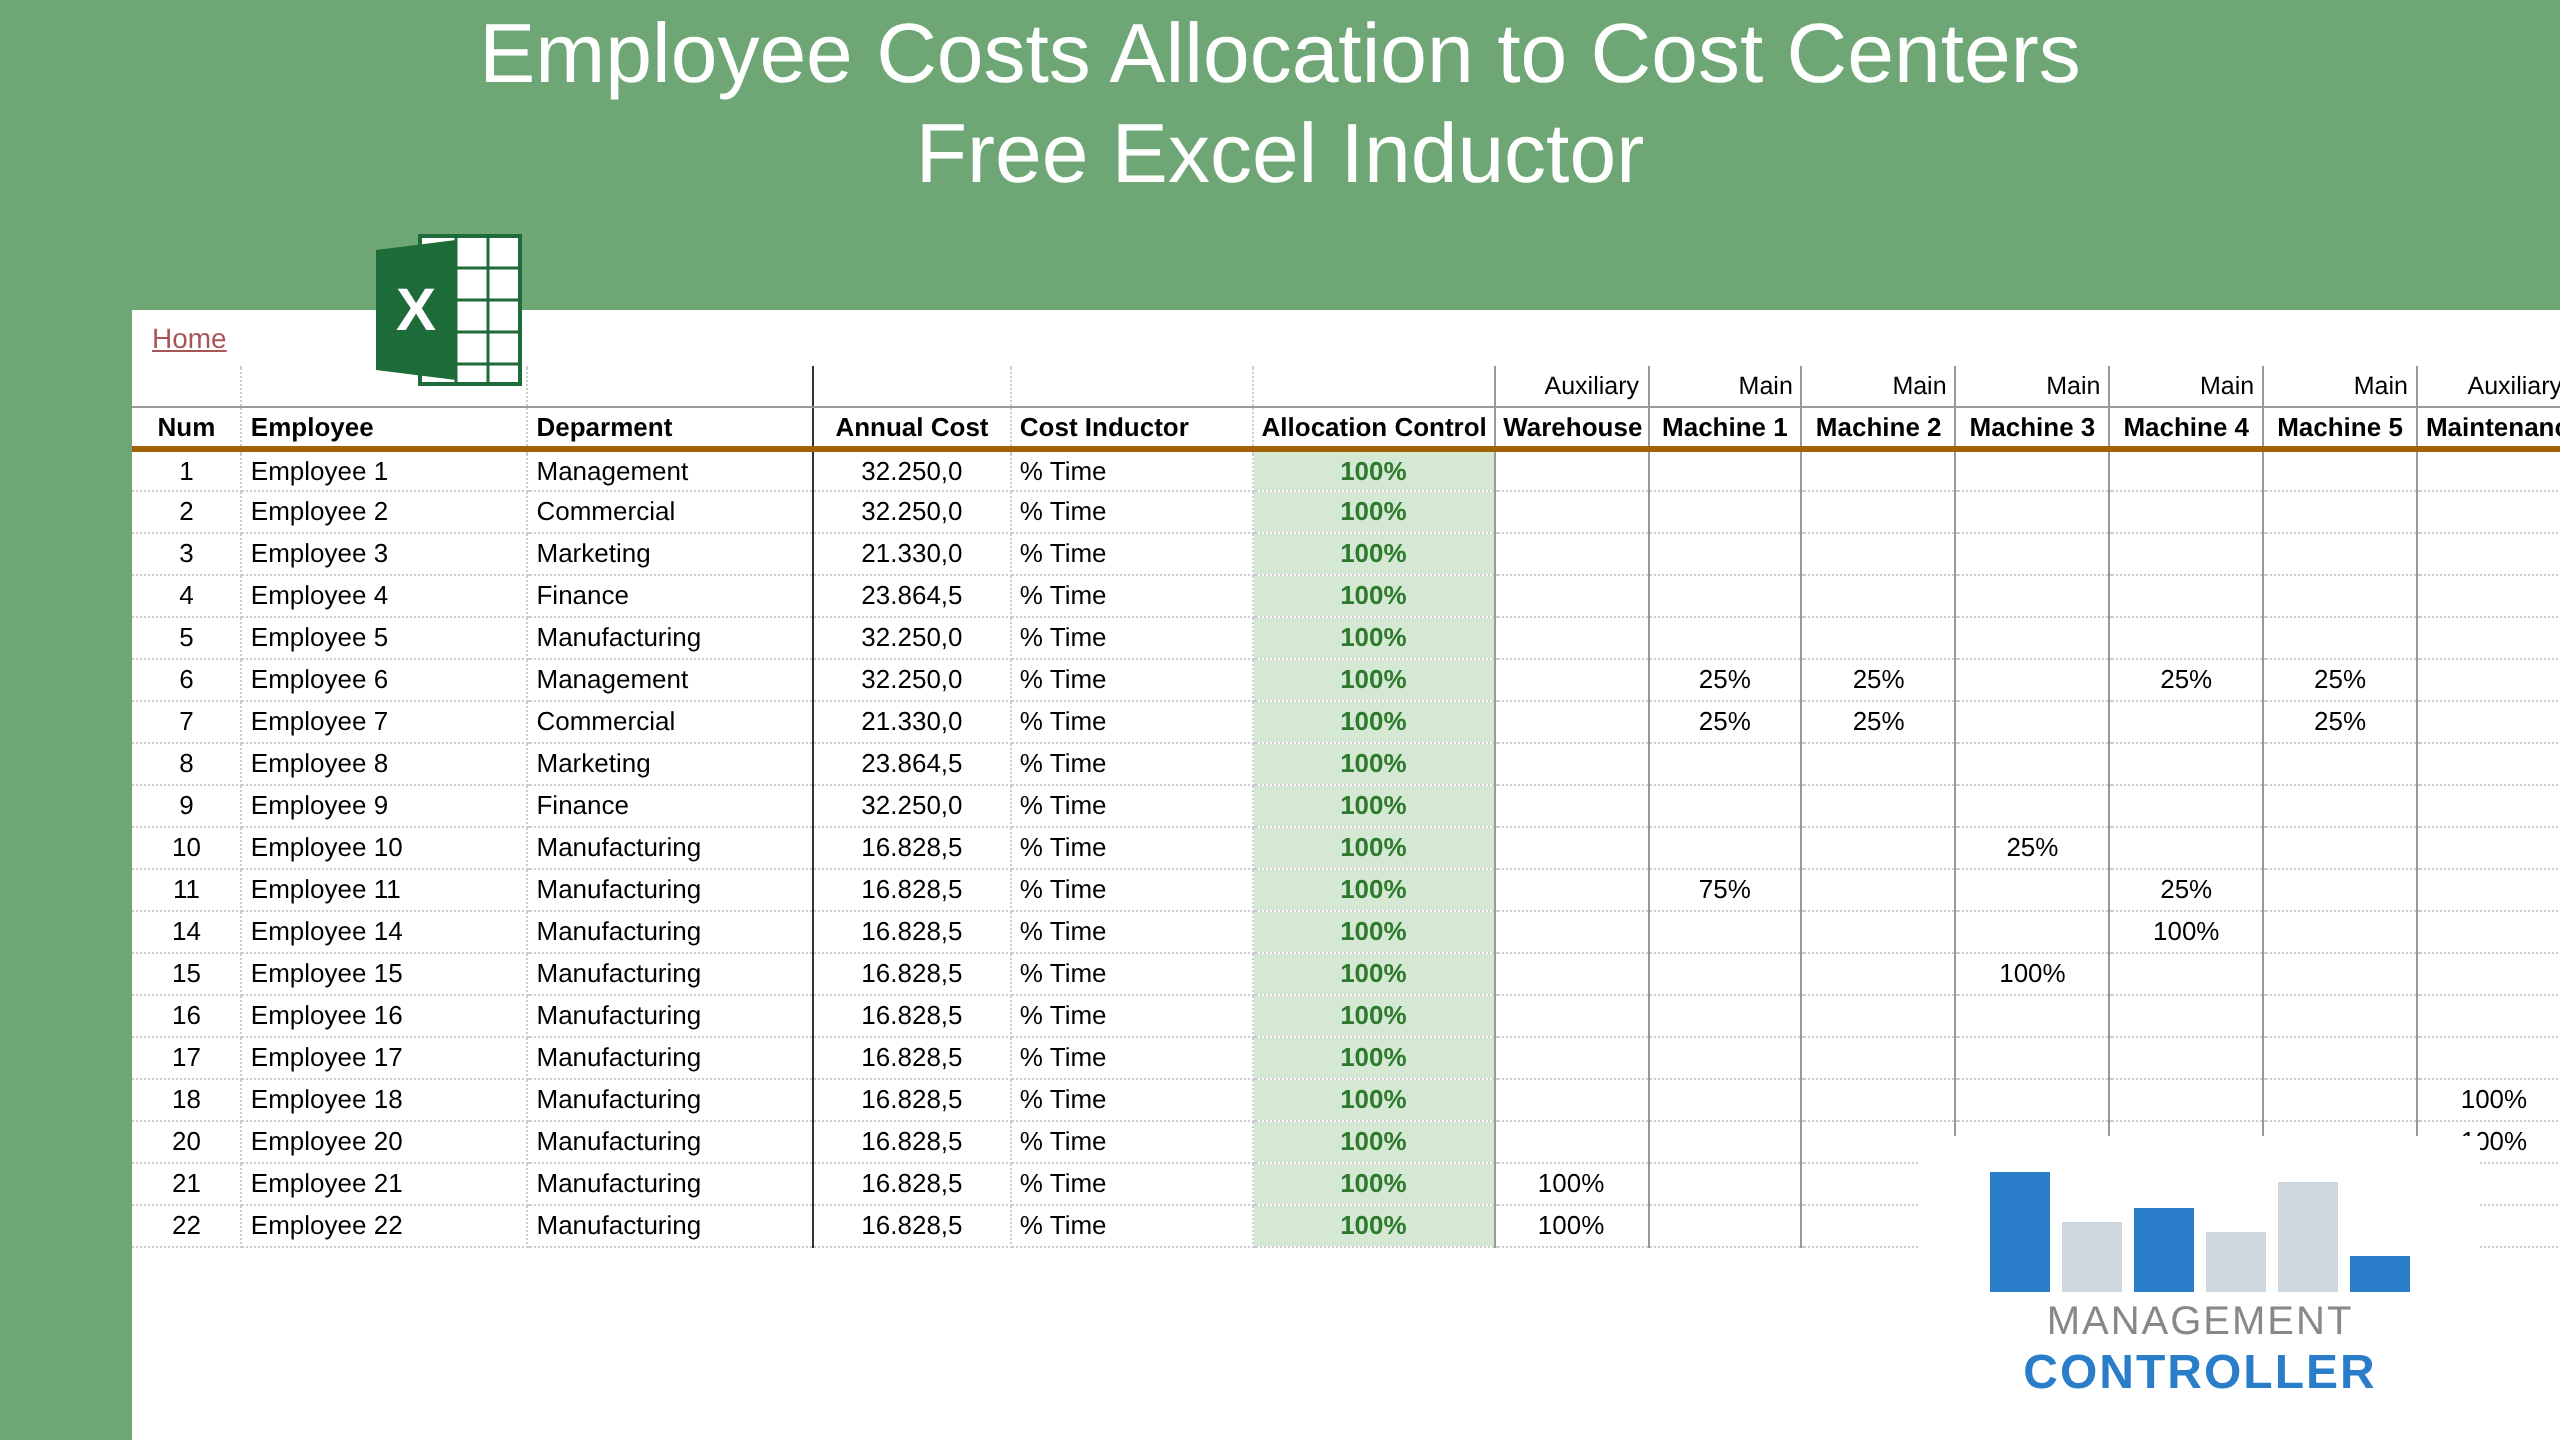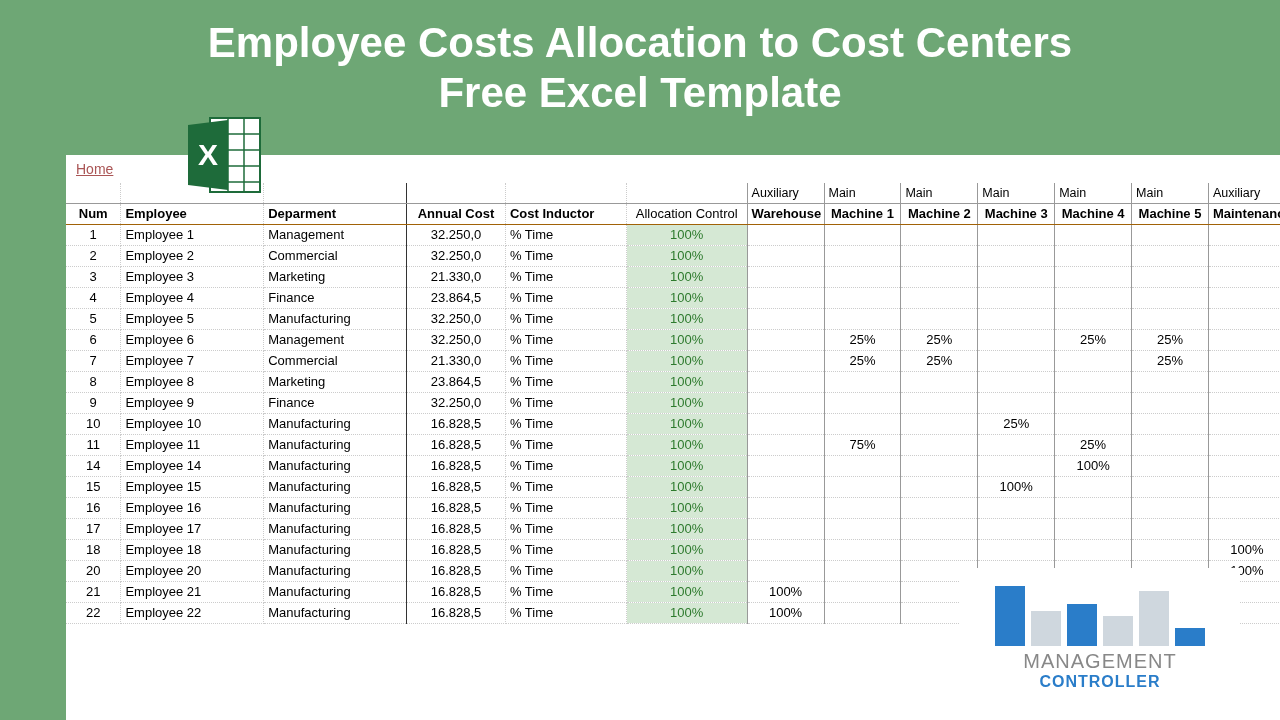--- a/index.html
+++ b/index.html
@@ -14,9 +14,9 @@
 .title {
   color: #fff;
   font-size: 42px;
-  font-weight: 700;
+  font-weight: 400;
   text-align: center;
-  padding: 18px 20px 8px 20px;
+  padding: 2px 20px 8px 20px;
   line-height: 1.2;
 }
 .excel-icon {

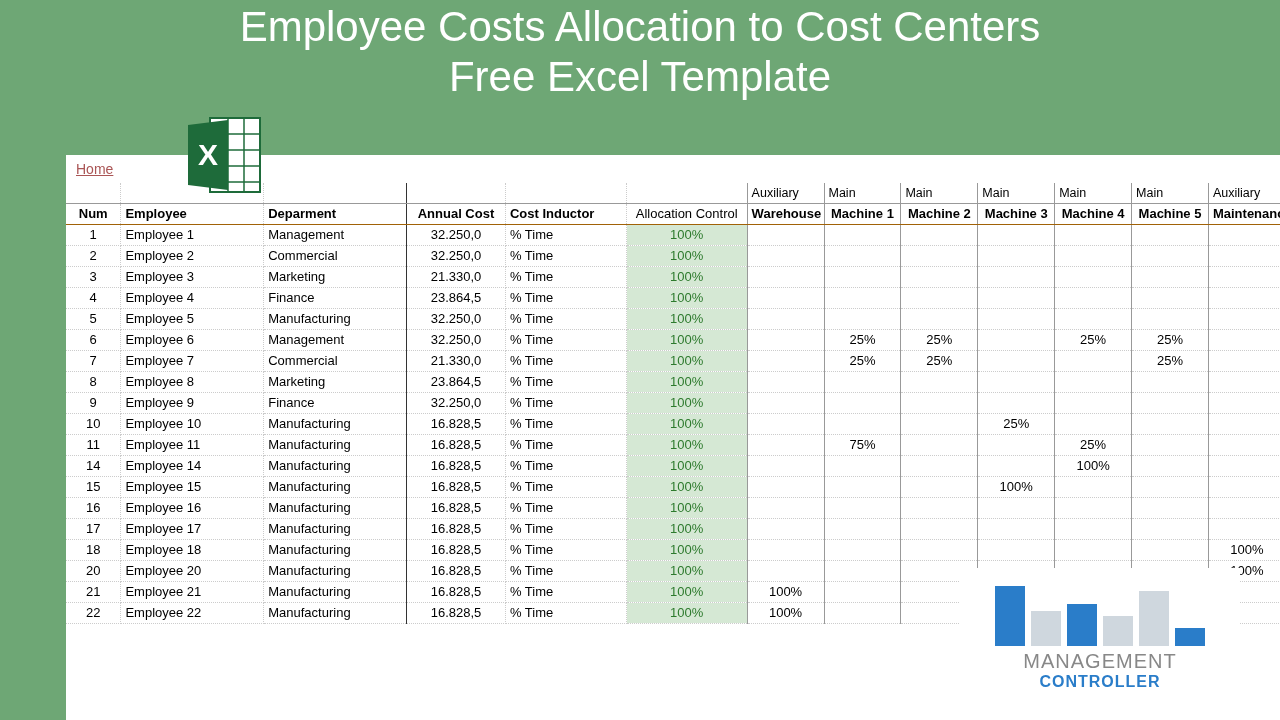--- a/index.html
+++ b/index.html
@@ -103,7 +103,7 @@
 
 <div class="title">
   <span>Employee Costs Allocation to Cost Centers</span><br>
-  <span>Free Excel Template</span>
+  <span>Free Excel Inductor</span>
 </div>
 
 <div class="excel-icon">

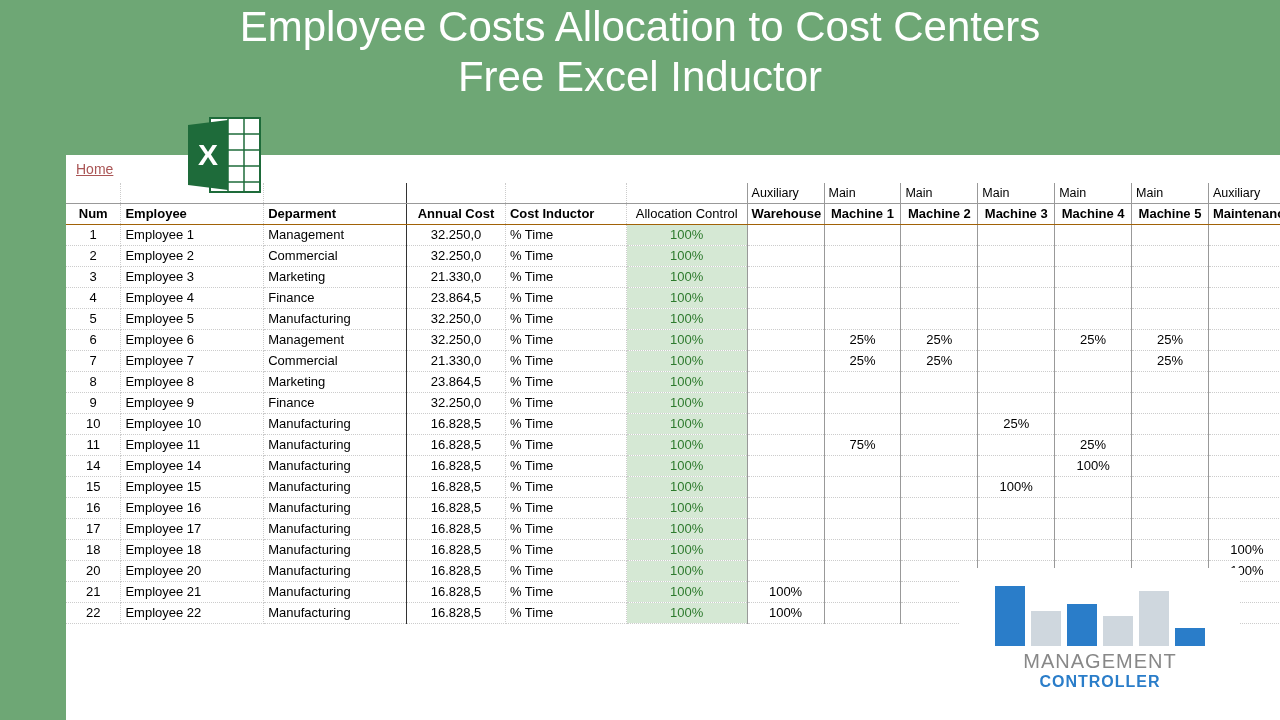--- a/index.html
+++ b/index.html
@@ -64,7 +64,7 @@
 }
 .cat-row td {
   border-bottom: 1px solid #999;
-  text-align: left;
+  text-align: right;
   font-size: 12.5px;
   height: 20px;
 }

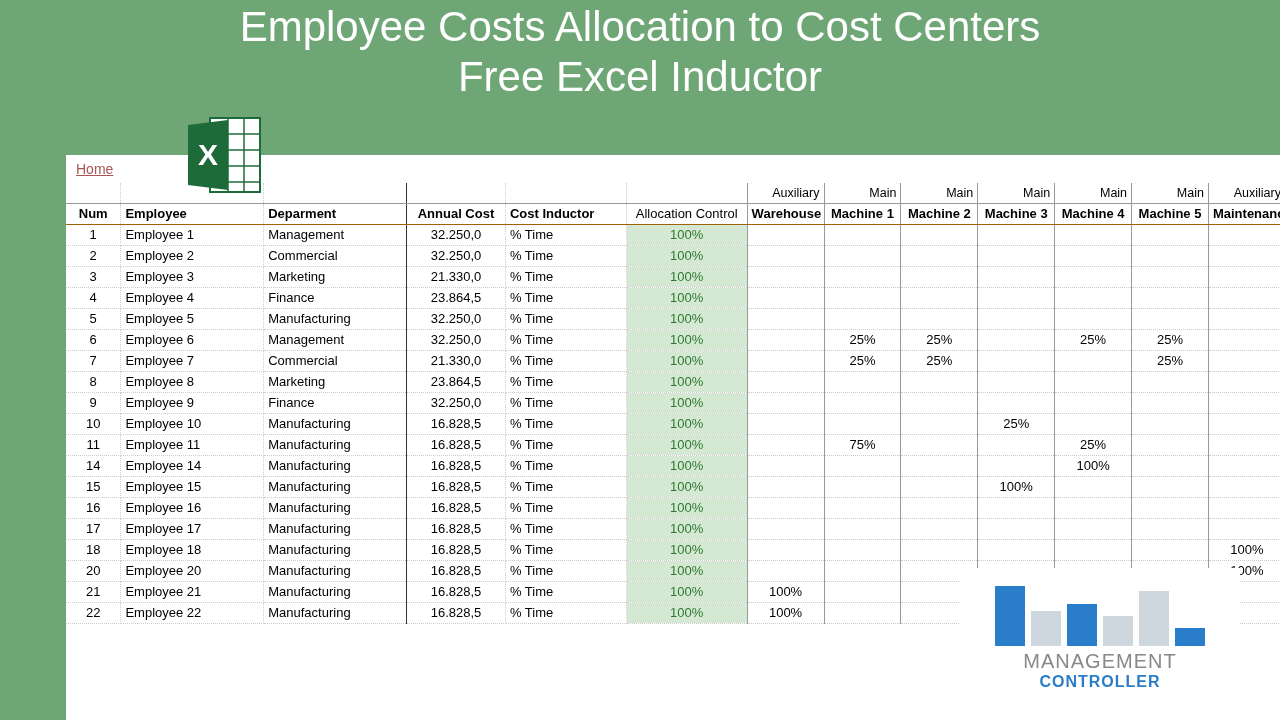--- a/index.html
+++ b/index.html
@@ -58,7 +58,7 @@
   white-space: nowrap;
 }
 thead th {
-  border-bottom: 1px solid #a16207;
+  border-bottom: 3px solid #a16207;
   font-weight: 700;
   background: #fff;
 }

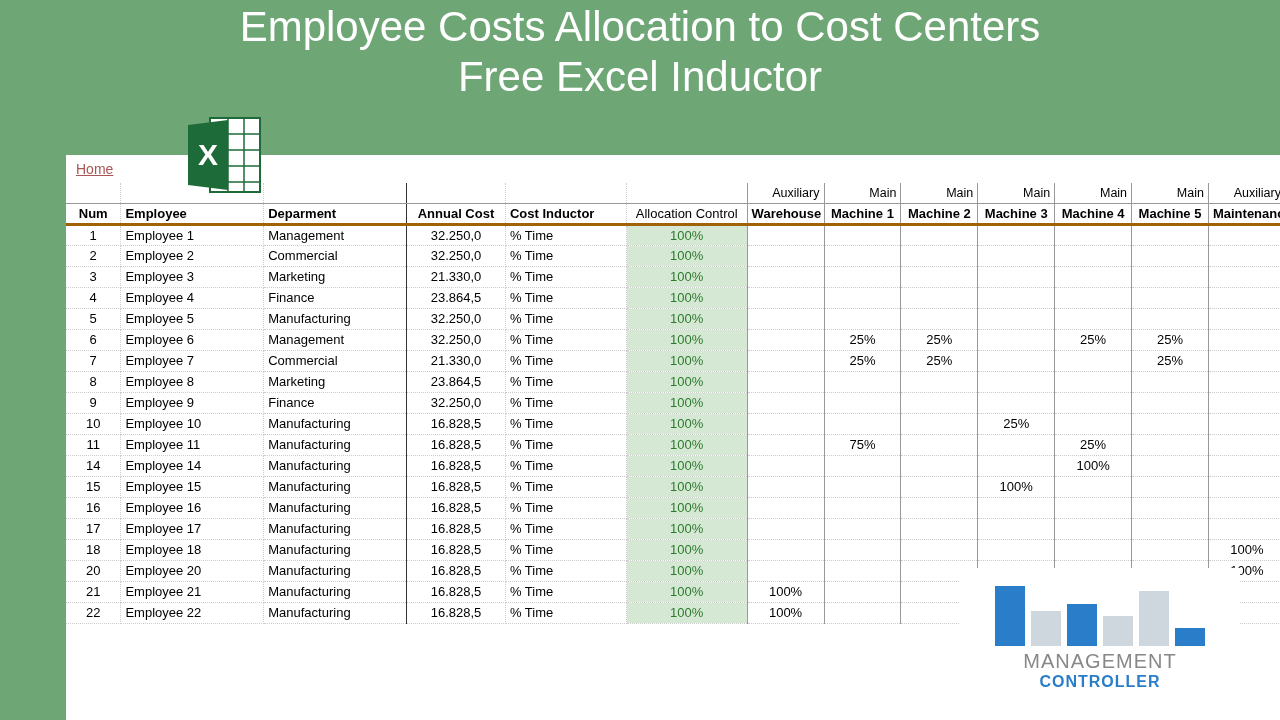--- a/index.html
+++ b/index.html
@@ -78,7 +78,7 @@
 .dep { width: 130px; margin-top: 25px; }
 .cost { width: 90px; text-align: center; margin-top: 25px; }
 .ind { width: 110px; }
-.alloc { width: 110px; text-align: center; background: #d5e8d4; color: #2d7a2d; font-weight: 400; }
+.alloc { width: 110px; text-align: center; background: #d5e8d4; color: #2d7a2d; font-weight: 700; }
 .cc { width: 70px; text-align: center; }
 th.alloc { background: #fff; color: #000; }
 .vsep { border-right: 1px solid #333 !important; }

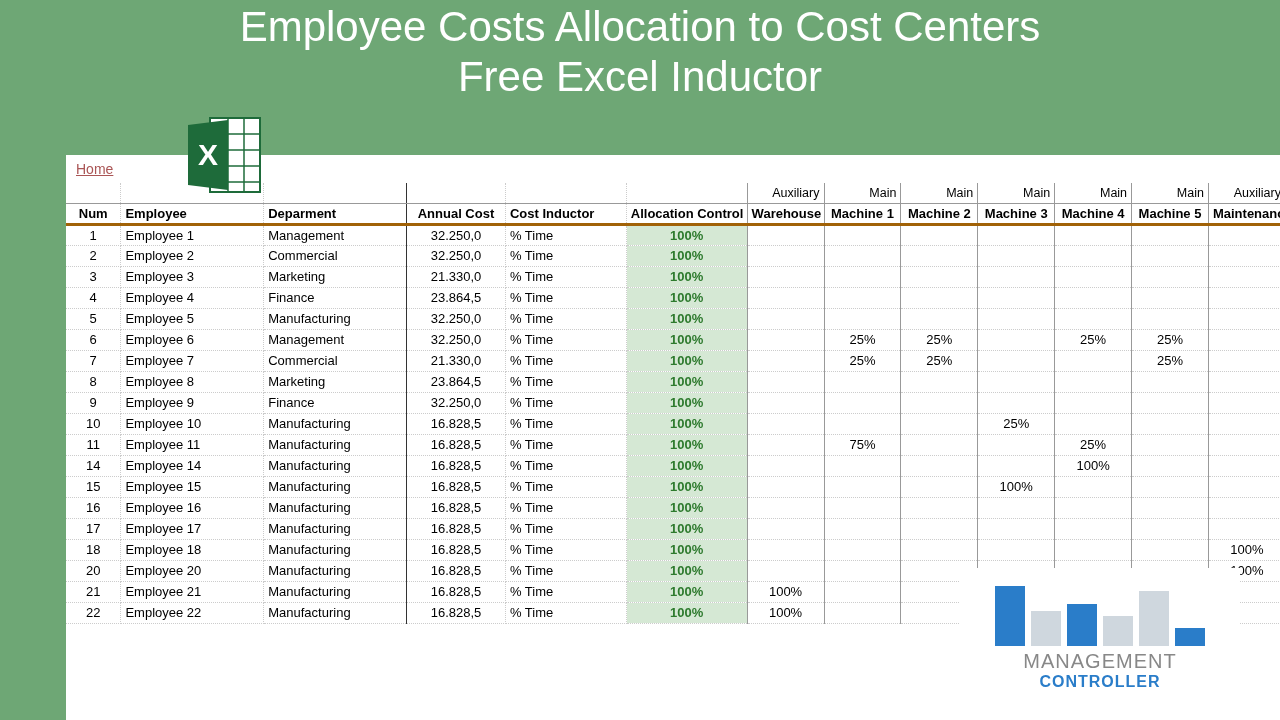--- a/index.html
+++ b/index.html
@@ -96,7 +96,7 @@
 .logo-bars { display: flex; align-items: flex-end; justify-content: center; gap: 6px; height: 70px; }
 .logo-bars div { width: 30px; }
 .logo-text1 { font-size: 20px; color: #888; margin-top: 4px; letter-spacing: 1px; }
-.logo-text2 { font-size: 16px; color: #2a7dc9; font-weight: 700; letter-spacing: 1px; }
+.logo-text2 { font-size: 24px; color: #2a7dc9; font-weight: 700; letter-spacing: 1px; }
 </style>
 </head>
 <body>

